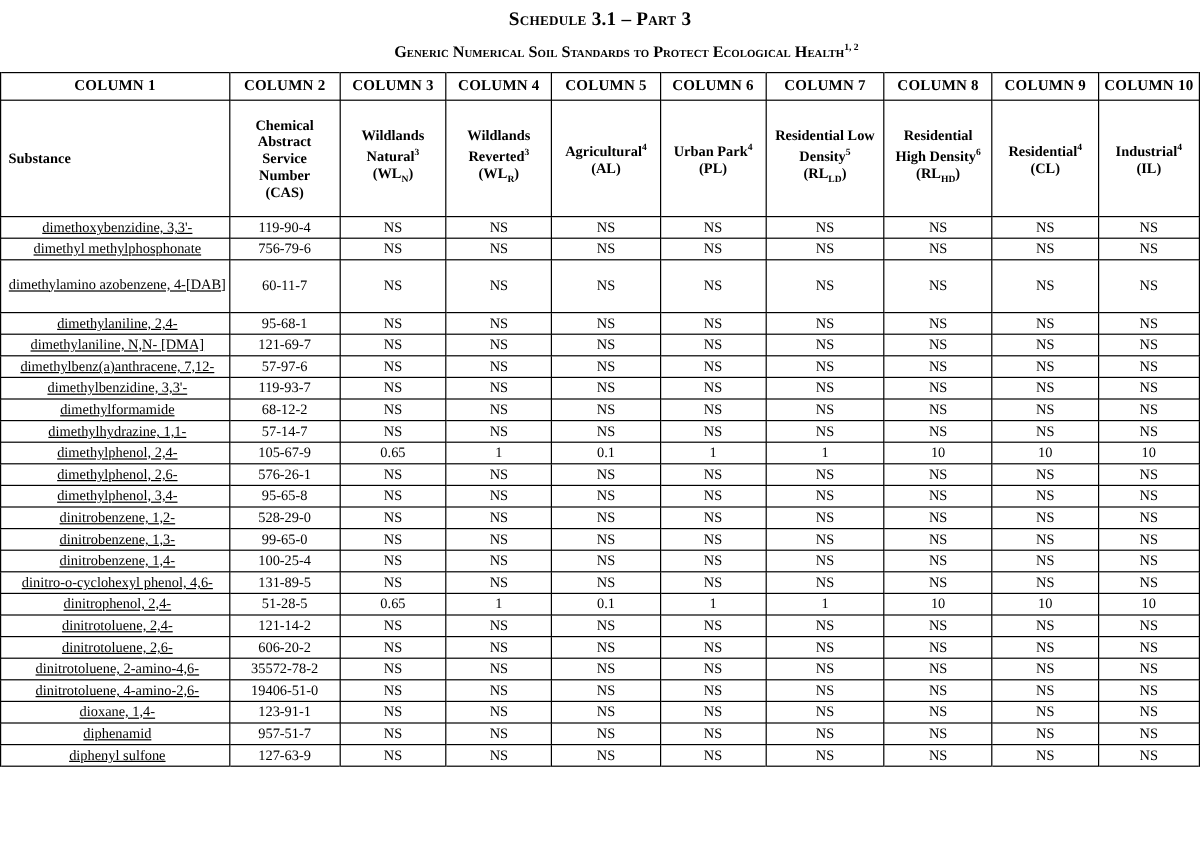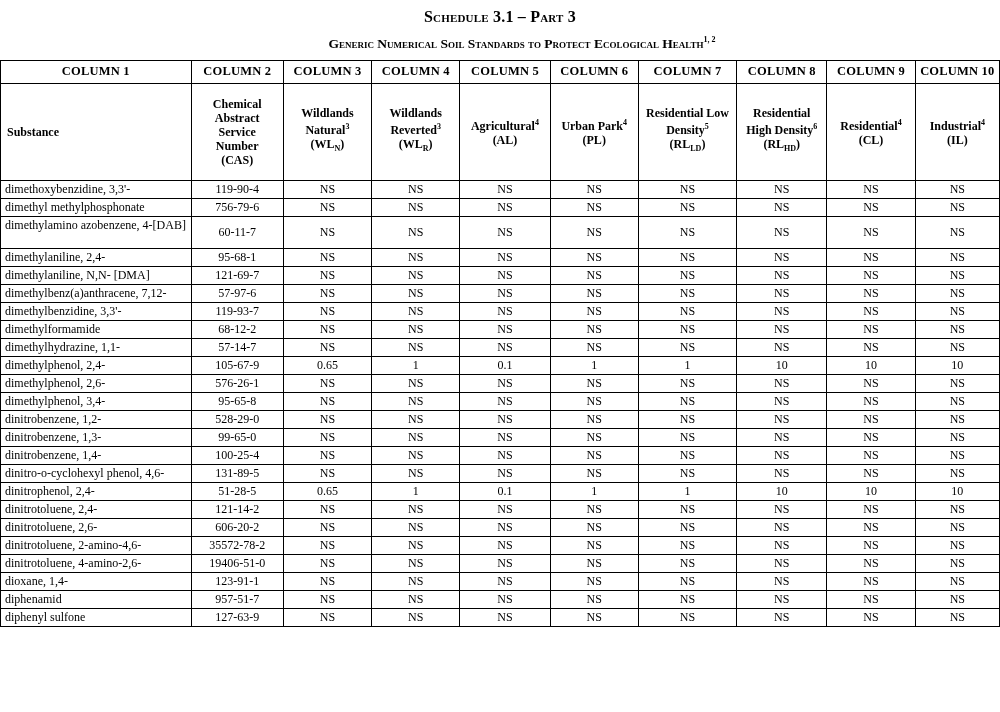--- a/index.html
+++ b/index.html
@@ -93,9 +93,10 @@
     font-size: 12.5px;
   }
   tbody td.substance {
-    text-align: left;
+    text-align: center;
     padding-left: 4px;
     line-height: 14px;
+    text-decoration: underline;
   }
   tbody tr.two-line td {
     height: 30px;

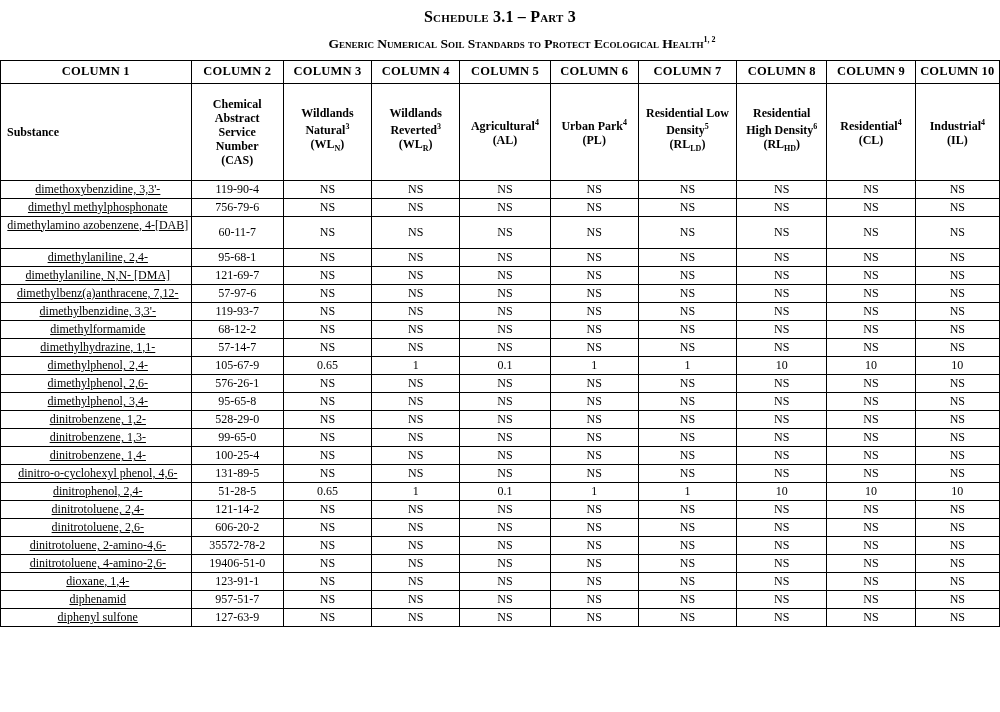--- a/index.html
+++ b/index.html
@@ -103,7 +103,7 @@
   }
   tbody tr.two-line td.substance {
     vertical-align: top;
-    padding-top: 1px;
+    padding-top: 13px;
   }
   tbody tr:last-child td {
     border-bottom: none;

